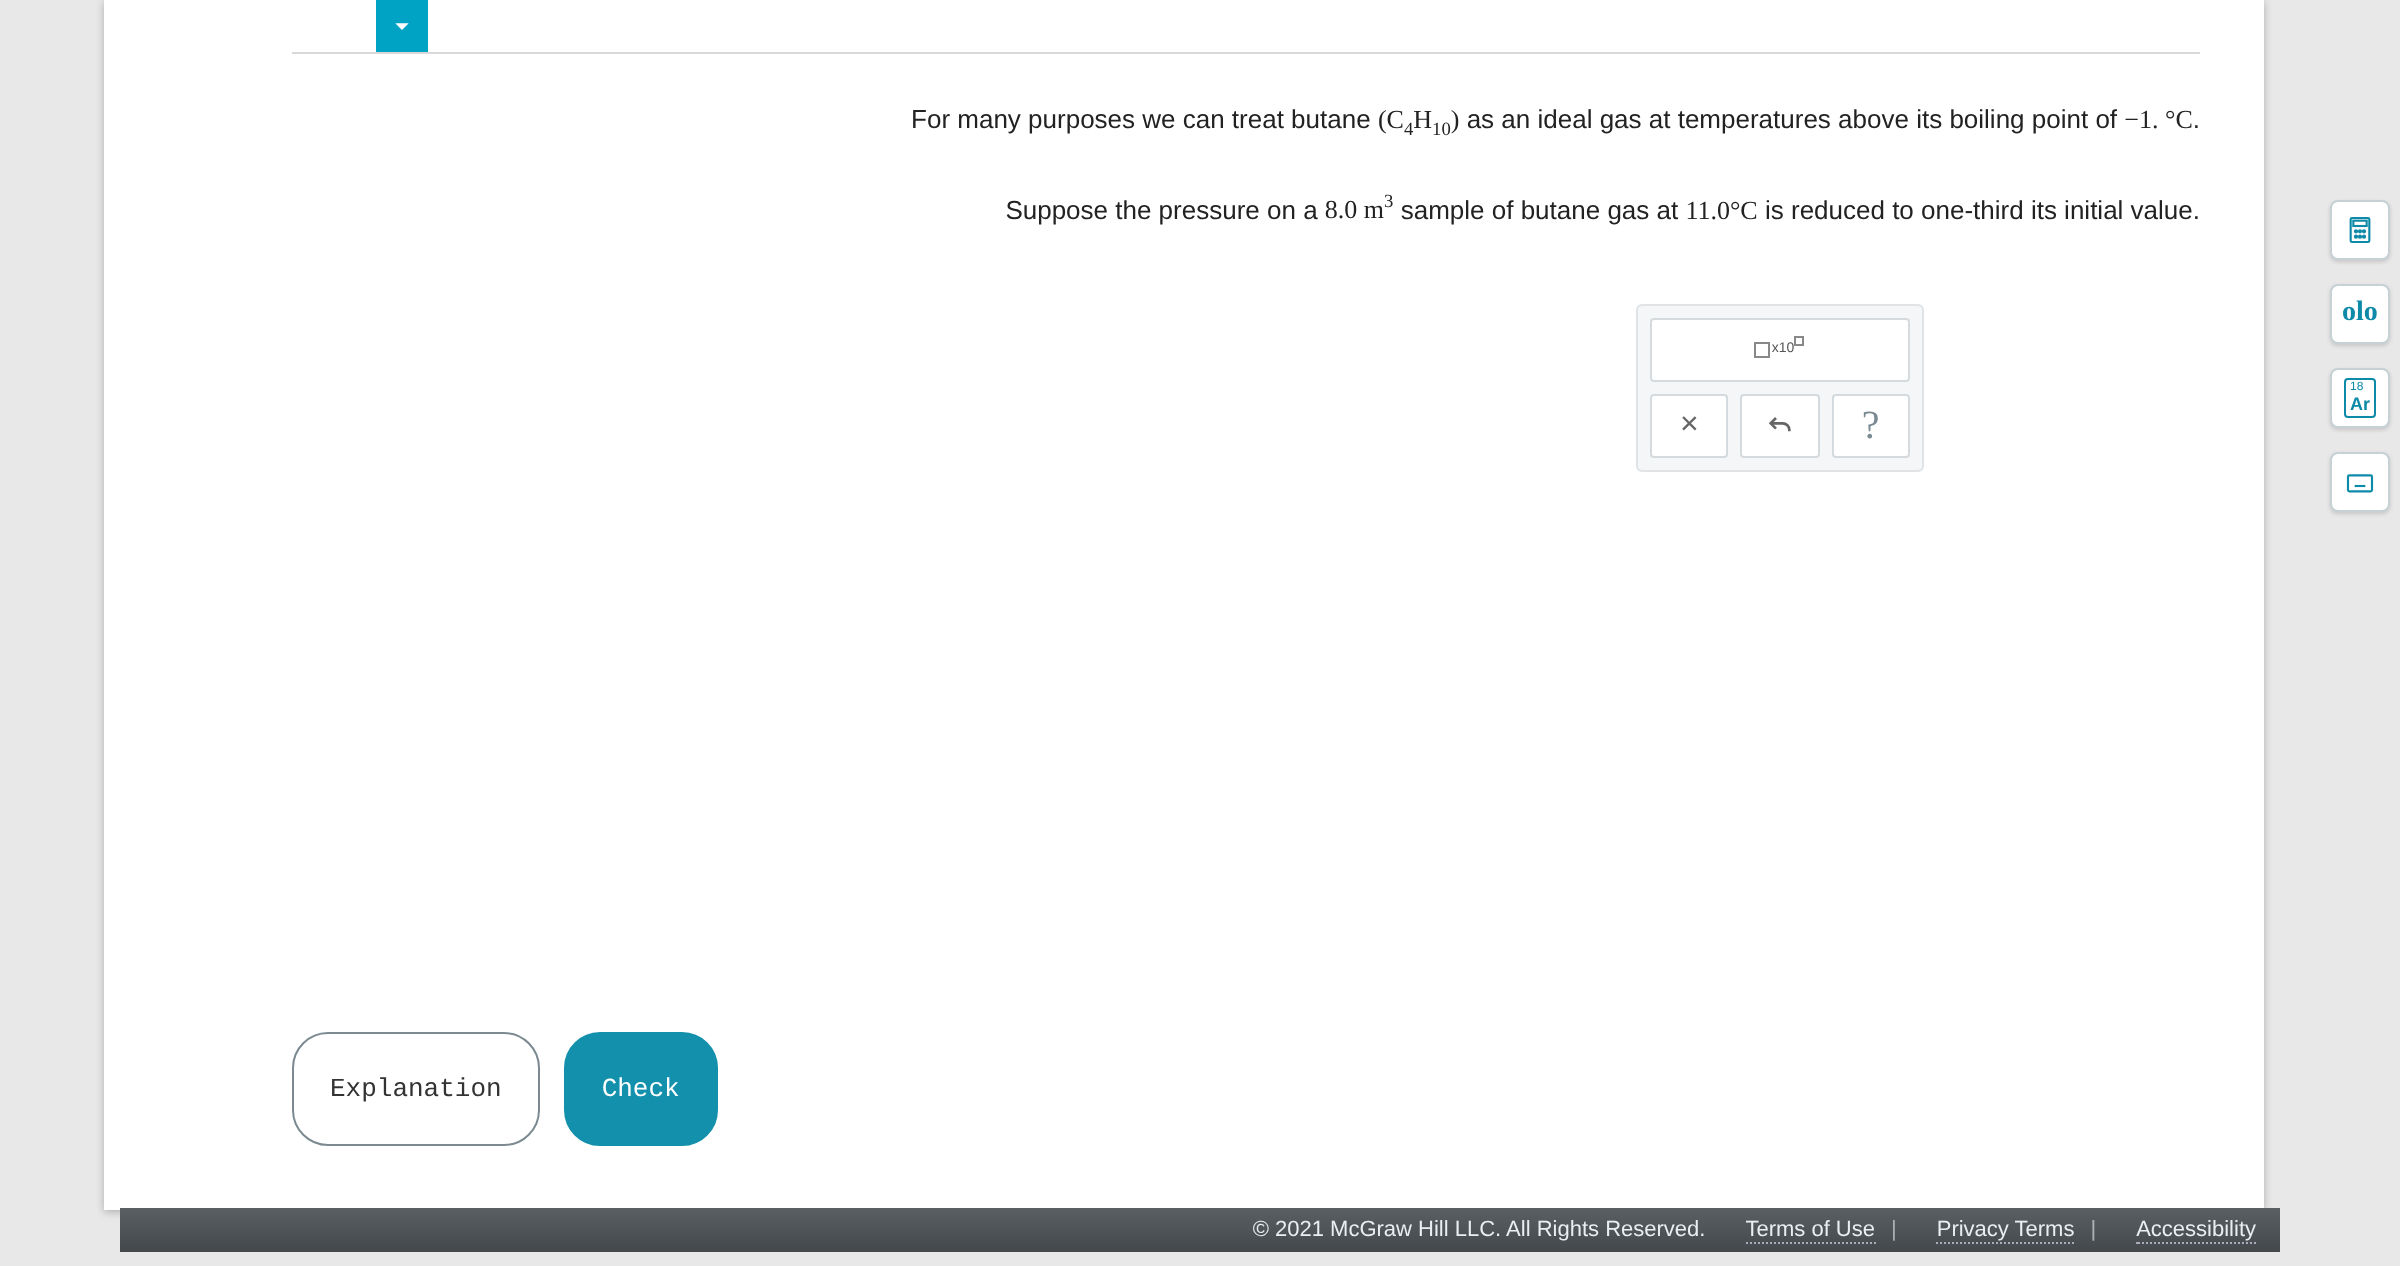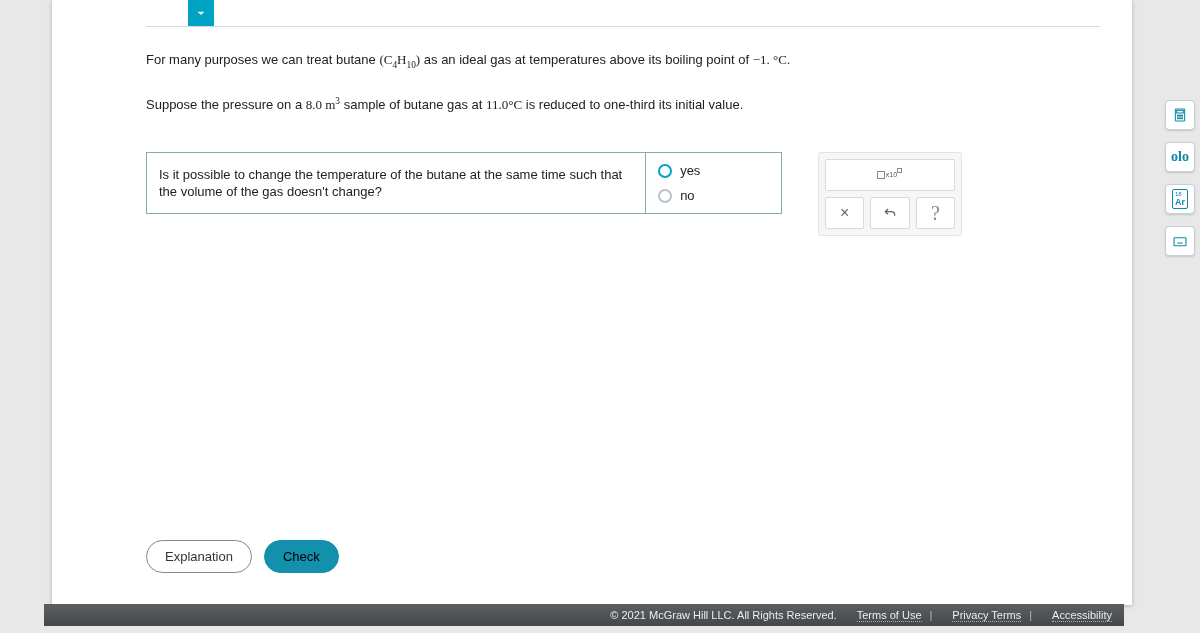--- a/index.html
+++ b/index.html
@@ -47,6 +47,7 @@
     right: 32px;
     font-size: 13px;
     color: #222;
+    text-align: right;
   }
   .para1, .para2 { line-height: 1.5; }
   .para2 { margin-top: 22px; }

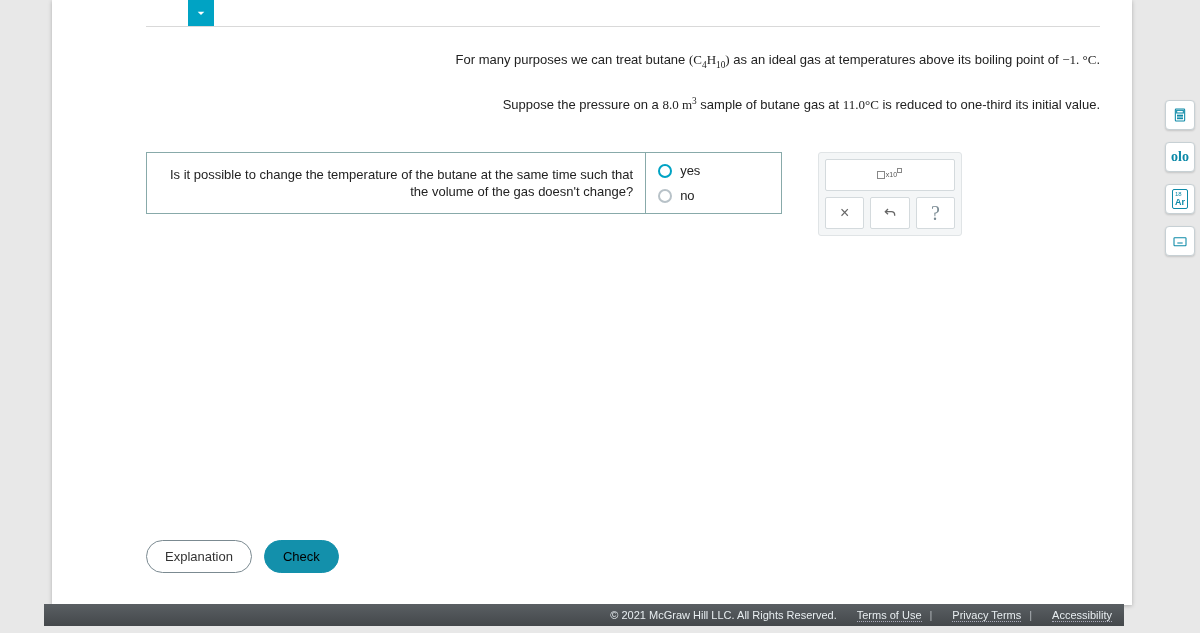--- a/index.html
+++ b/index.html
@@ -216,19 +216,6 @@
     <div class="qarea">
       <table class="qtable">
         <tbody>
-            <tr>
-          <td class="prompt">Is it possible to change the temperature of the butane at the same time such that the volume of the gas doesn't change?</td>
-          <td class="answer">
-            <div class="radio-row">
-              <span class="radio-circle"></span>
-              <span>yes</span>
-            </div>
-            <div class="radio-row">
-              <span class="radio-circle grey"></span>
-              <span>no</span>
-            </div>
-          </td>
-        </tr>
       </tbody>
         </table>
 

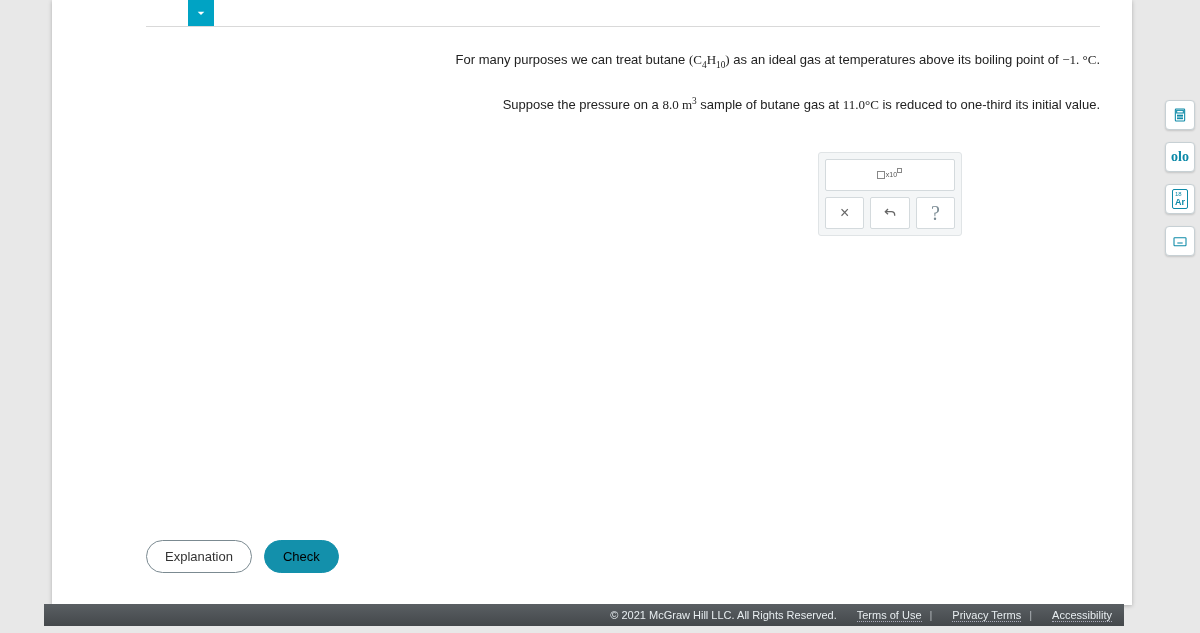--- a/index.html
+++ b/index.html
@@ -157,11 +157,12 @@
   .btn-pill {
     border: 1px solid #7b8a91;
     border-radius: 18px;
-    padding: 8px 18px;
+    padding: 20px 18px;
     font-size: 13px;
     background: #fff;
     color: #333;
     cursor: pointer;
+    font-family: Liberation Mono, monospace;
   }
   .btn-pill.primary {
     background: #1390ab;

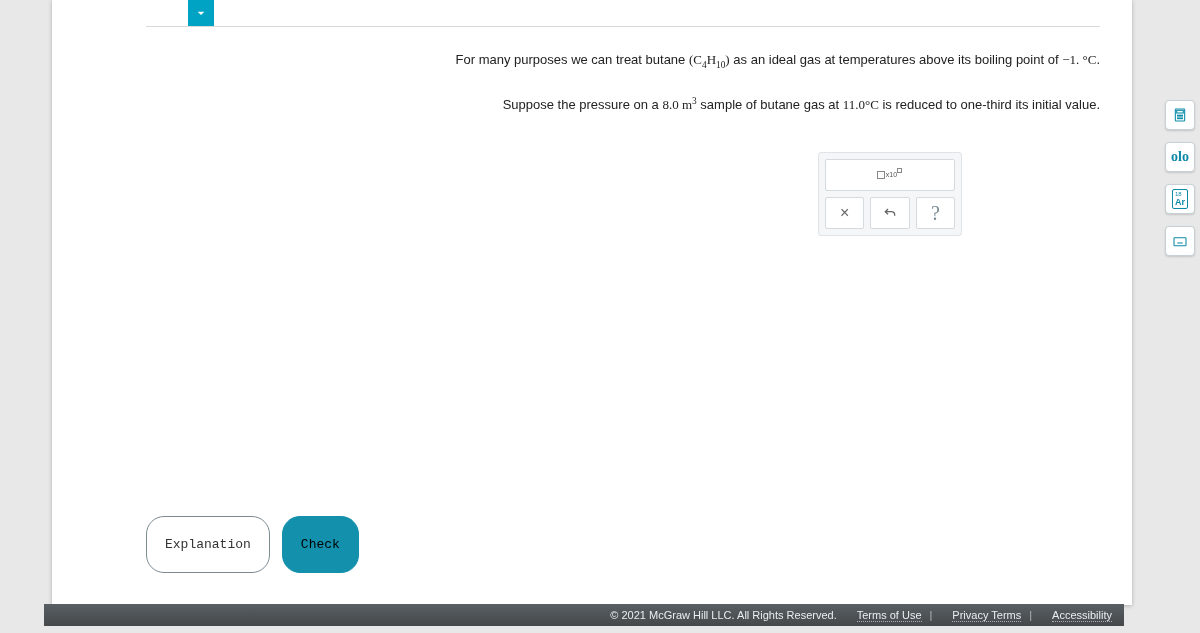--- a/index.html
+++ b/index.html
@@ -167,7 +167,7 @@
   .btn-pill.primary {
     background: #1390ab;
     border-color: #1390ab;
-    color: #000000;
+    color: #ffffff;
     text-align: center;
   }
   .footer {

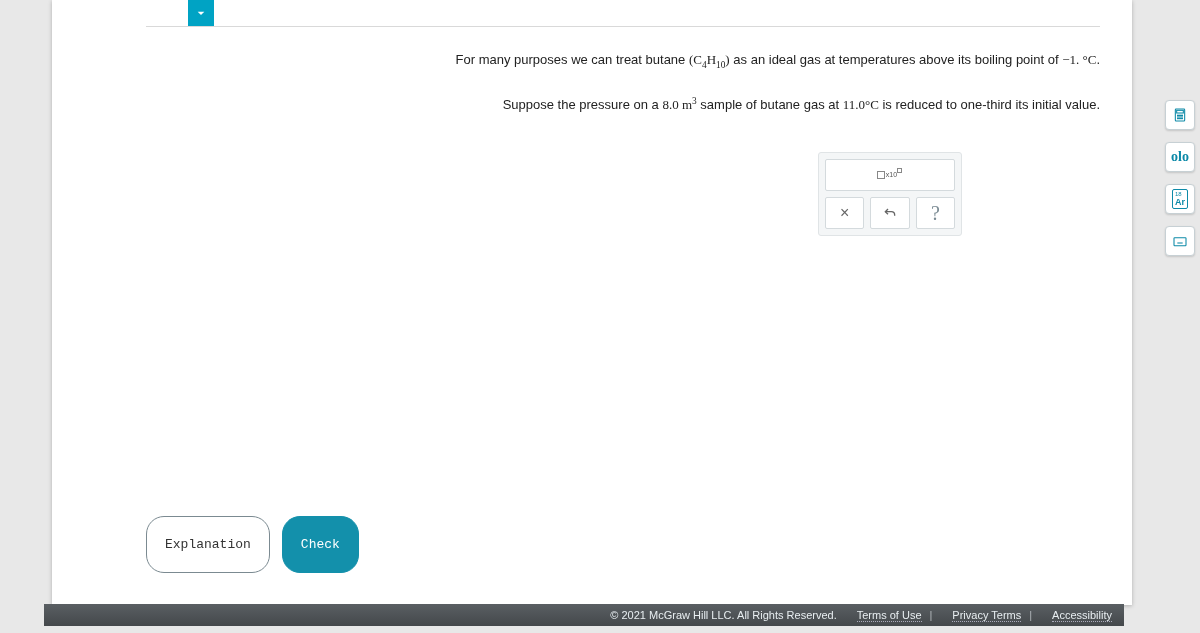--- a/index.html
+++ b/index.html
@@ -172,7 +172,7 @@
   }
   .footer {
     position: absolute;
-    left: 44px;
+    left: 60px;
     width: 1080px;
     top: 604px;
     height: 22px;

